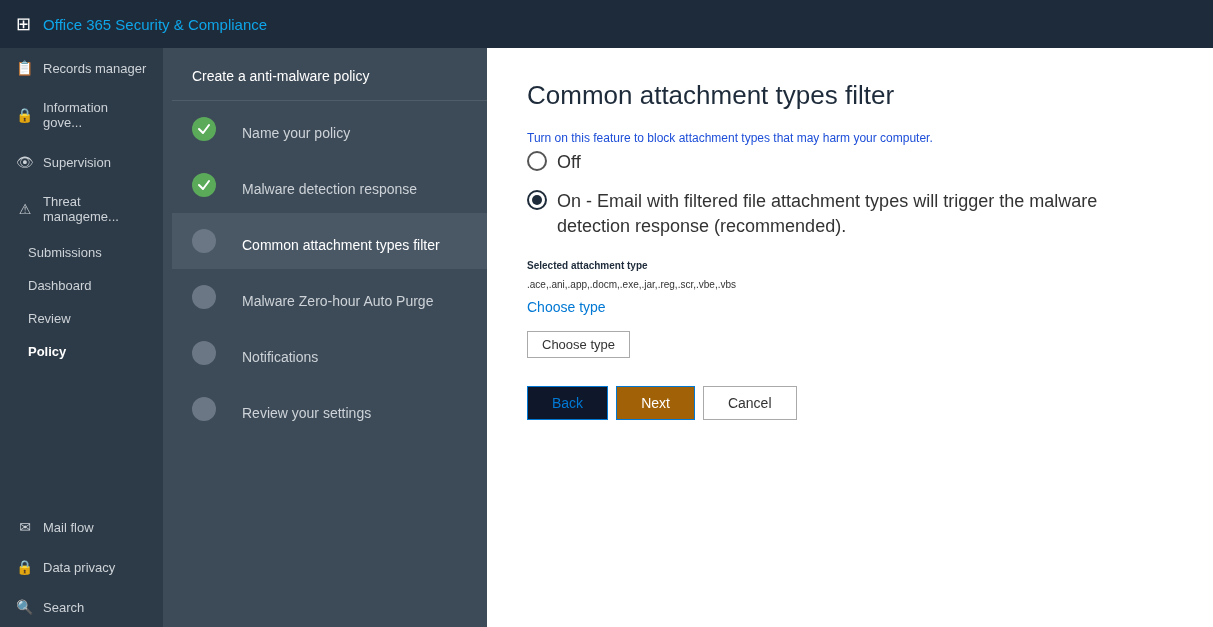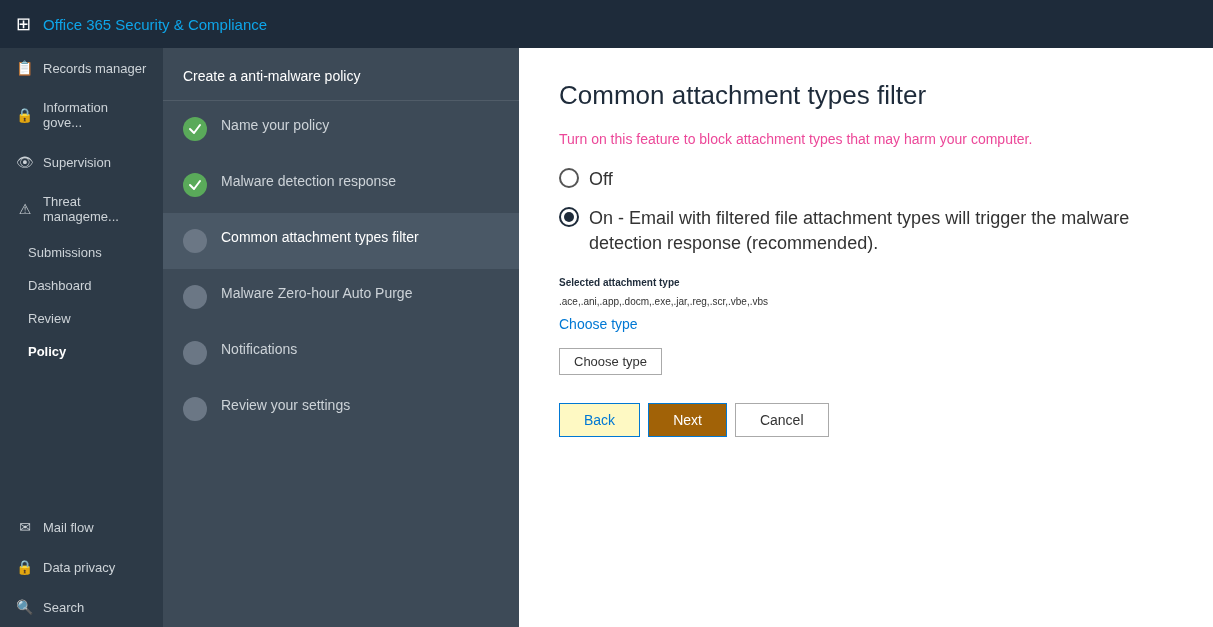--- a/index.html
+++ b/index.html
@@ -73,10 +73,11 @@
     
     .wizard-panel {
       background: #3d4a57;
-      width: 356px;
+      width: 324px;
       flex-shrink: 0;
       display: flex;
       flex-direction: column;
+      padding-left: 9px;
     }
     .wizard-title {
       color: #fff;

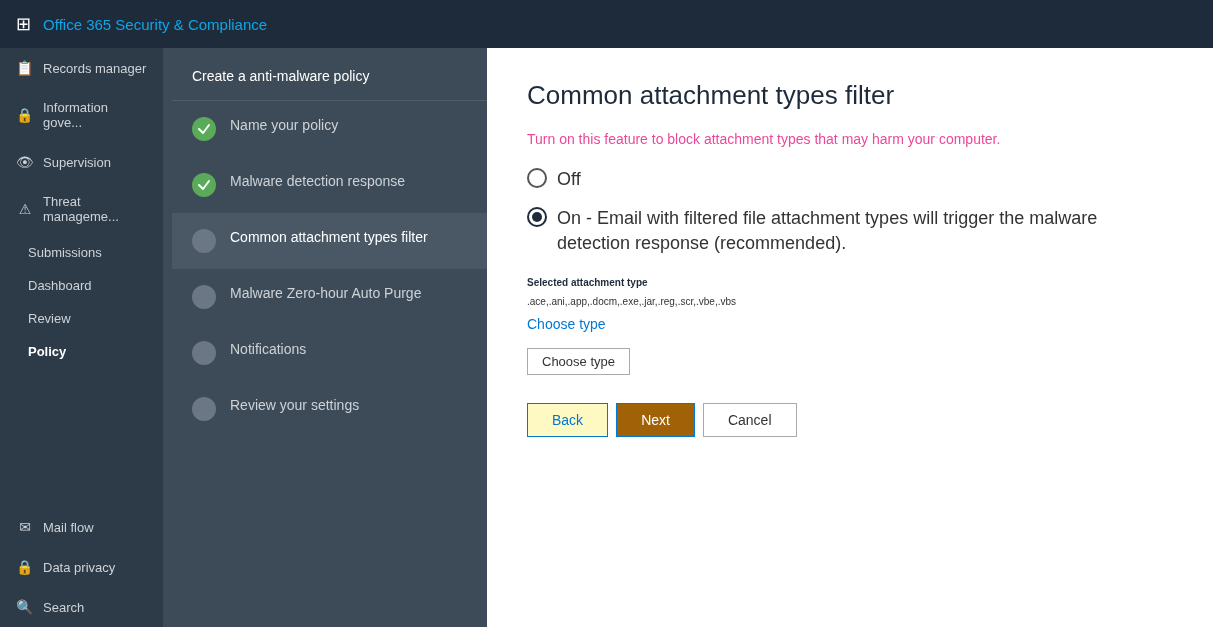--- a/index.html
+++ b/index.html
@@ -91,8 +91,8 @@
     }
     .wizard-step {
       display: flex;
-      align-items: flex-start;
-      gap: 14px;
+      align-items: flex-end;
+      gap: 26px;
       padding: 16px 20px;
       color: #cdd3d8;
       font-size: 14px;

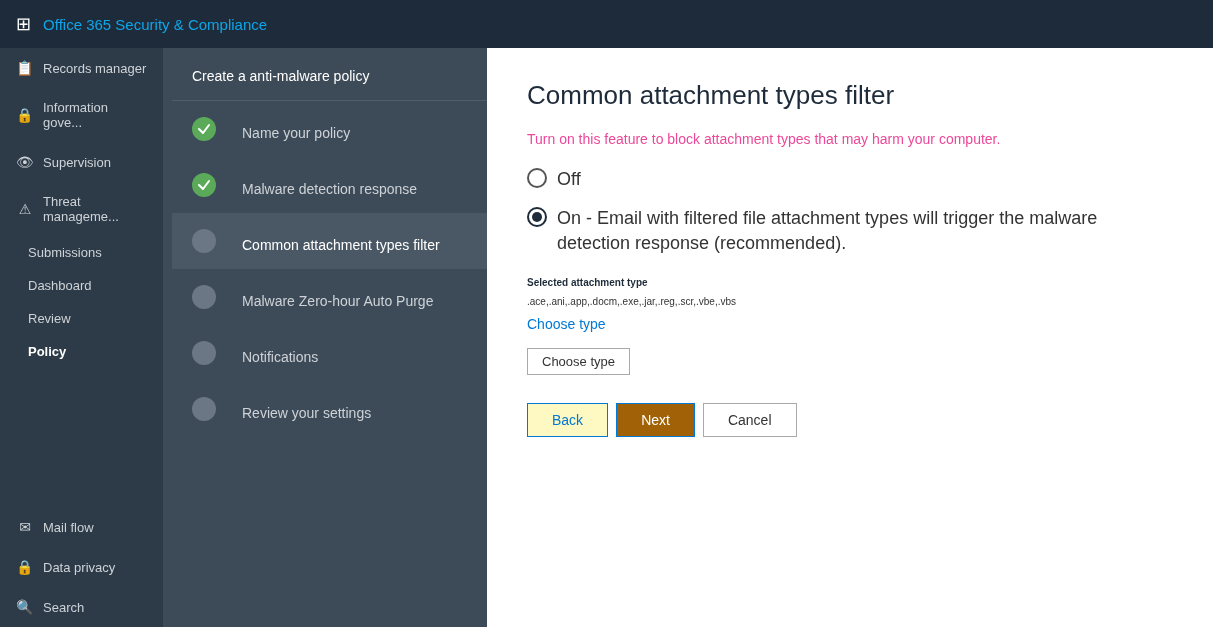--- a/index.html
+++ b/index.html
@@ -140,9 +140,9 @@
       margin-bottom: 20px;
     }
     .content-desc {
-      font-size: 14px;
-      color: #ec4899;
-      margin-bottom: 20px;
+      font-size: 12px;
+      color: #1d4ed8;
+      margin-bottom: 5px;
     }
     .radio-row {
       display: flex;

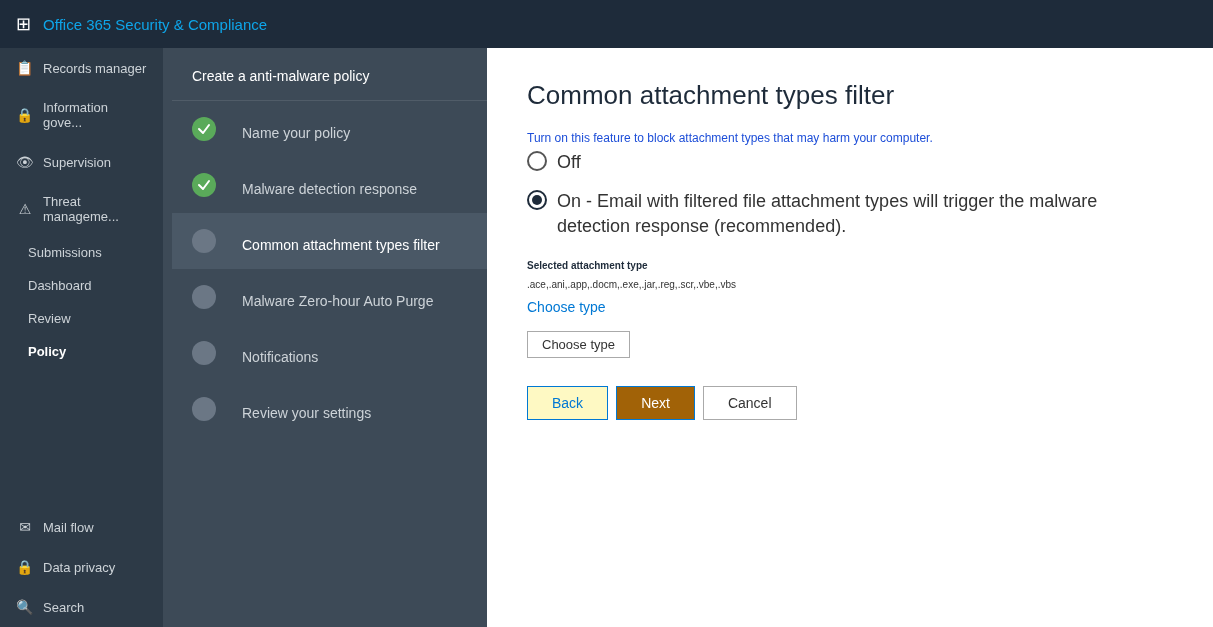--- a/index.html
+++ b/index.html
@@ -219,7 +219,7 @@
       border: 1px solid #0078d4;
     }
     .btn-secondary {
-      background: #fef9c3;
+      background: #0f172a;
       color: #0078d4;
     }
     .btn-primary {

